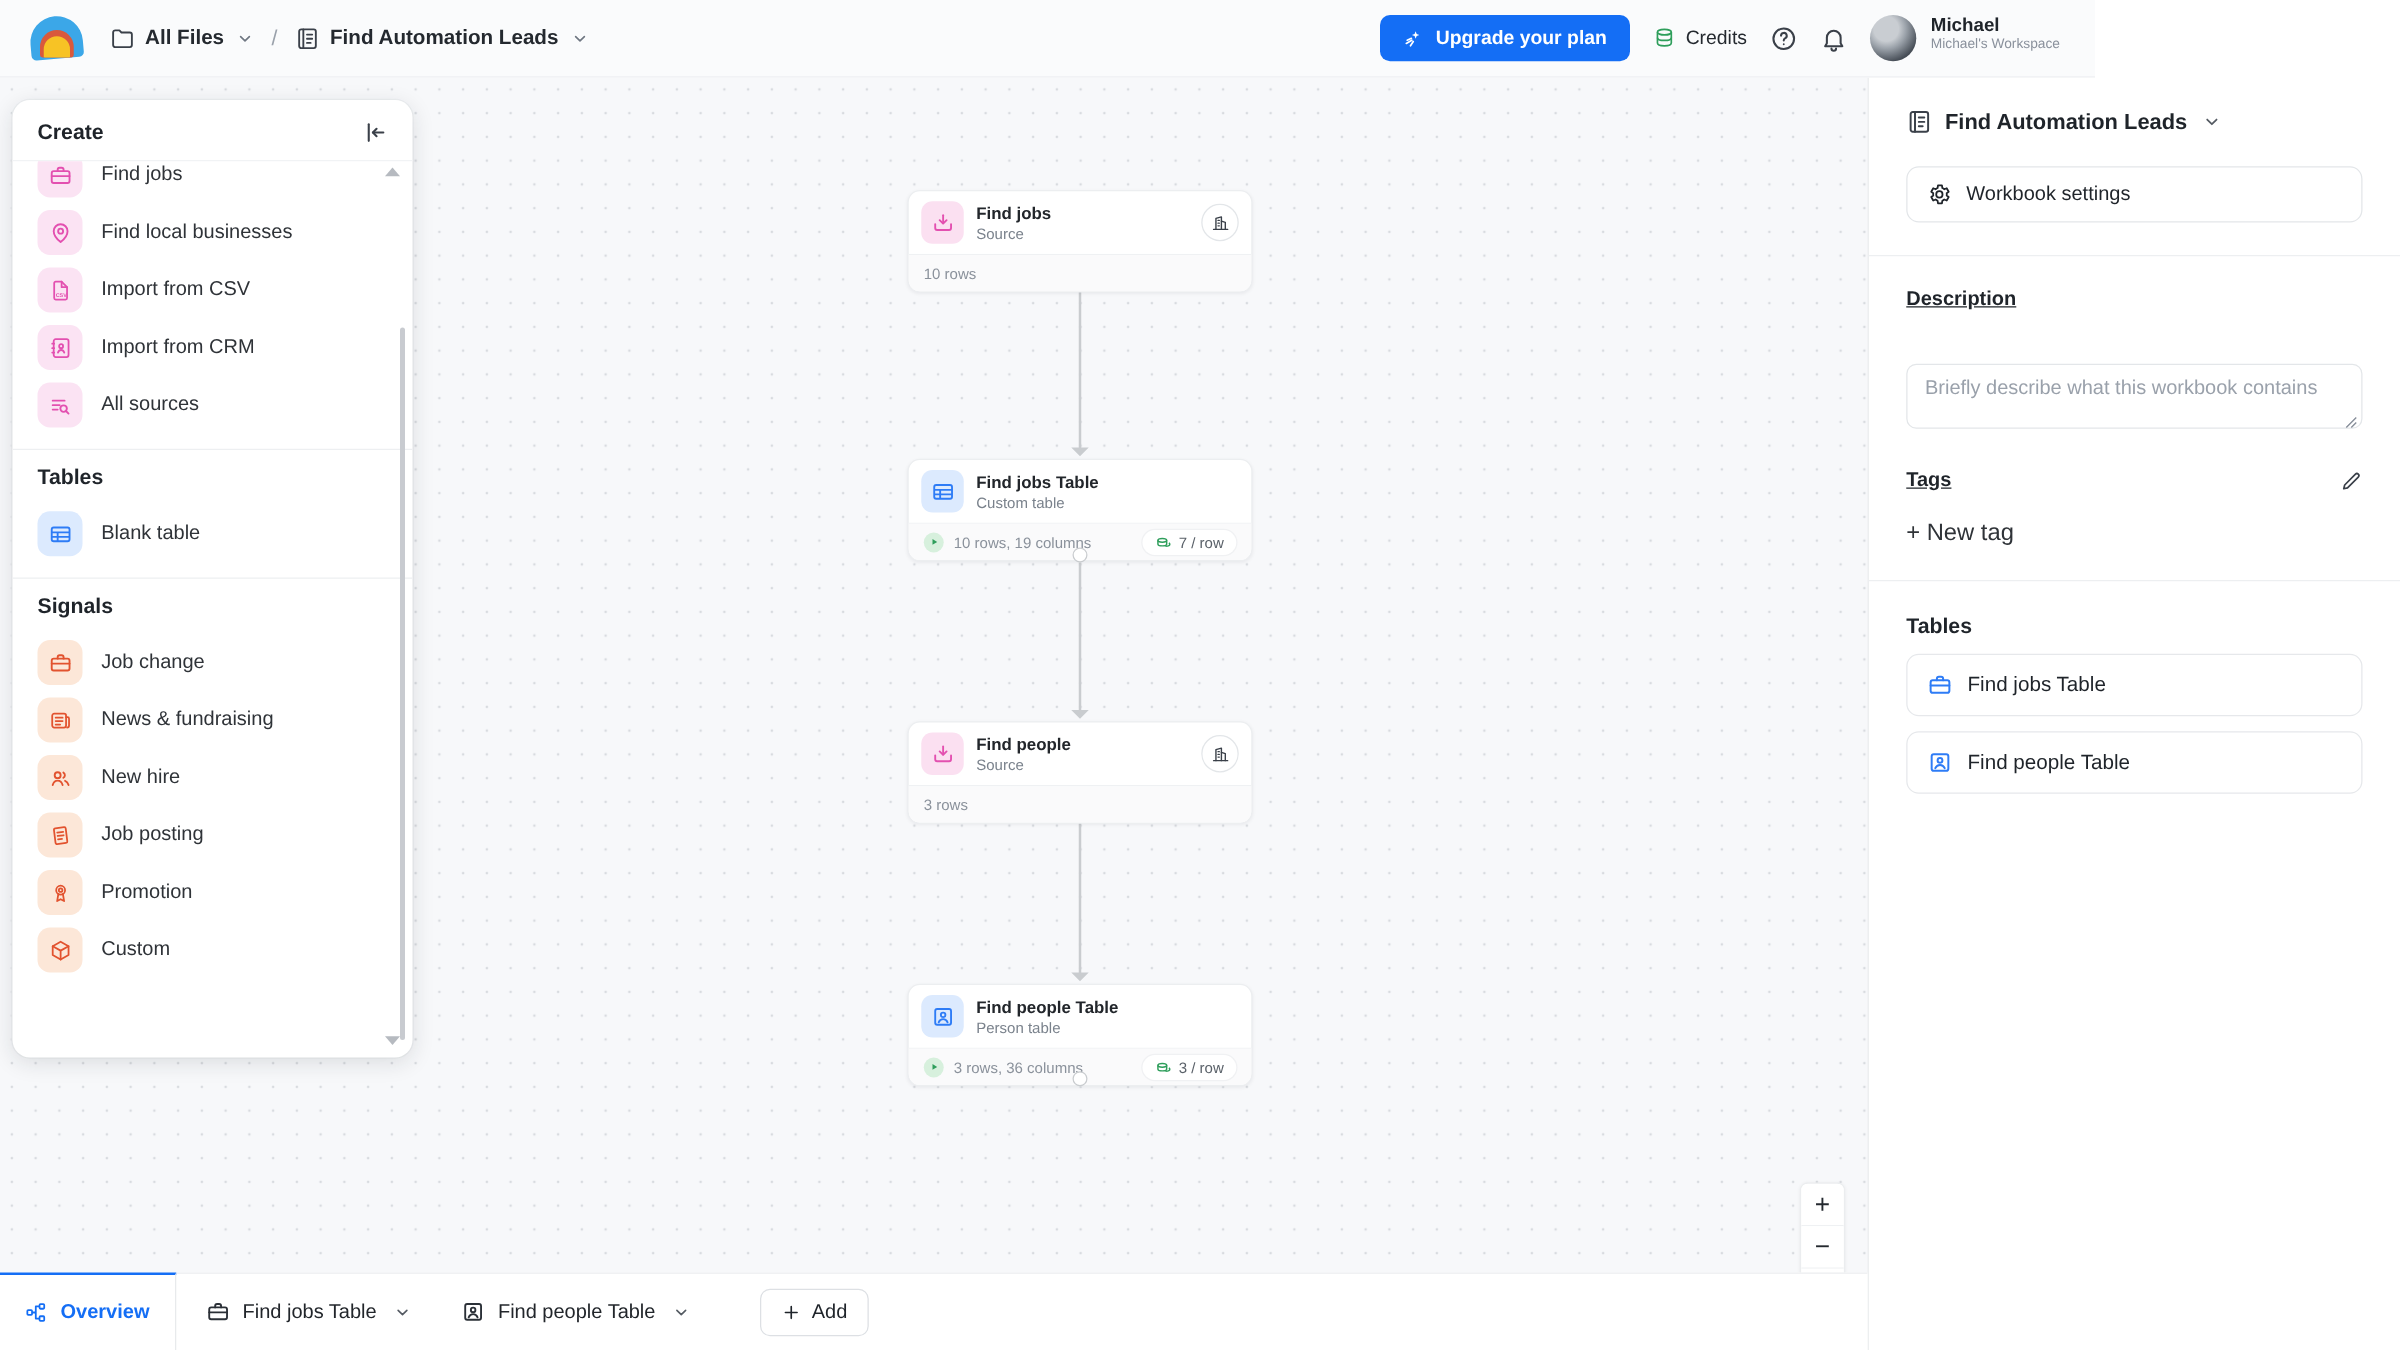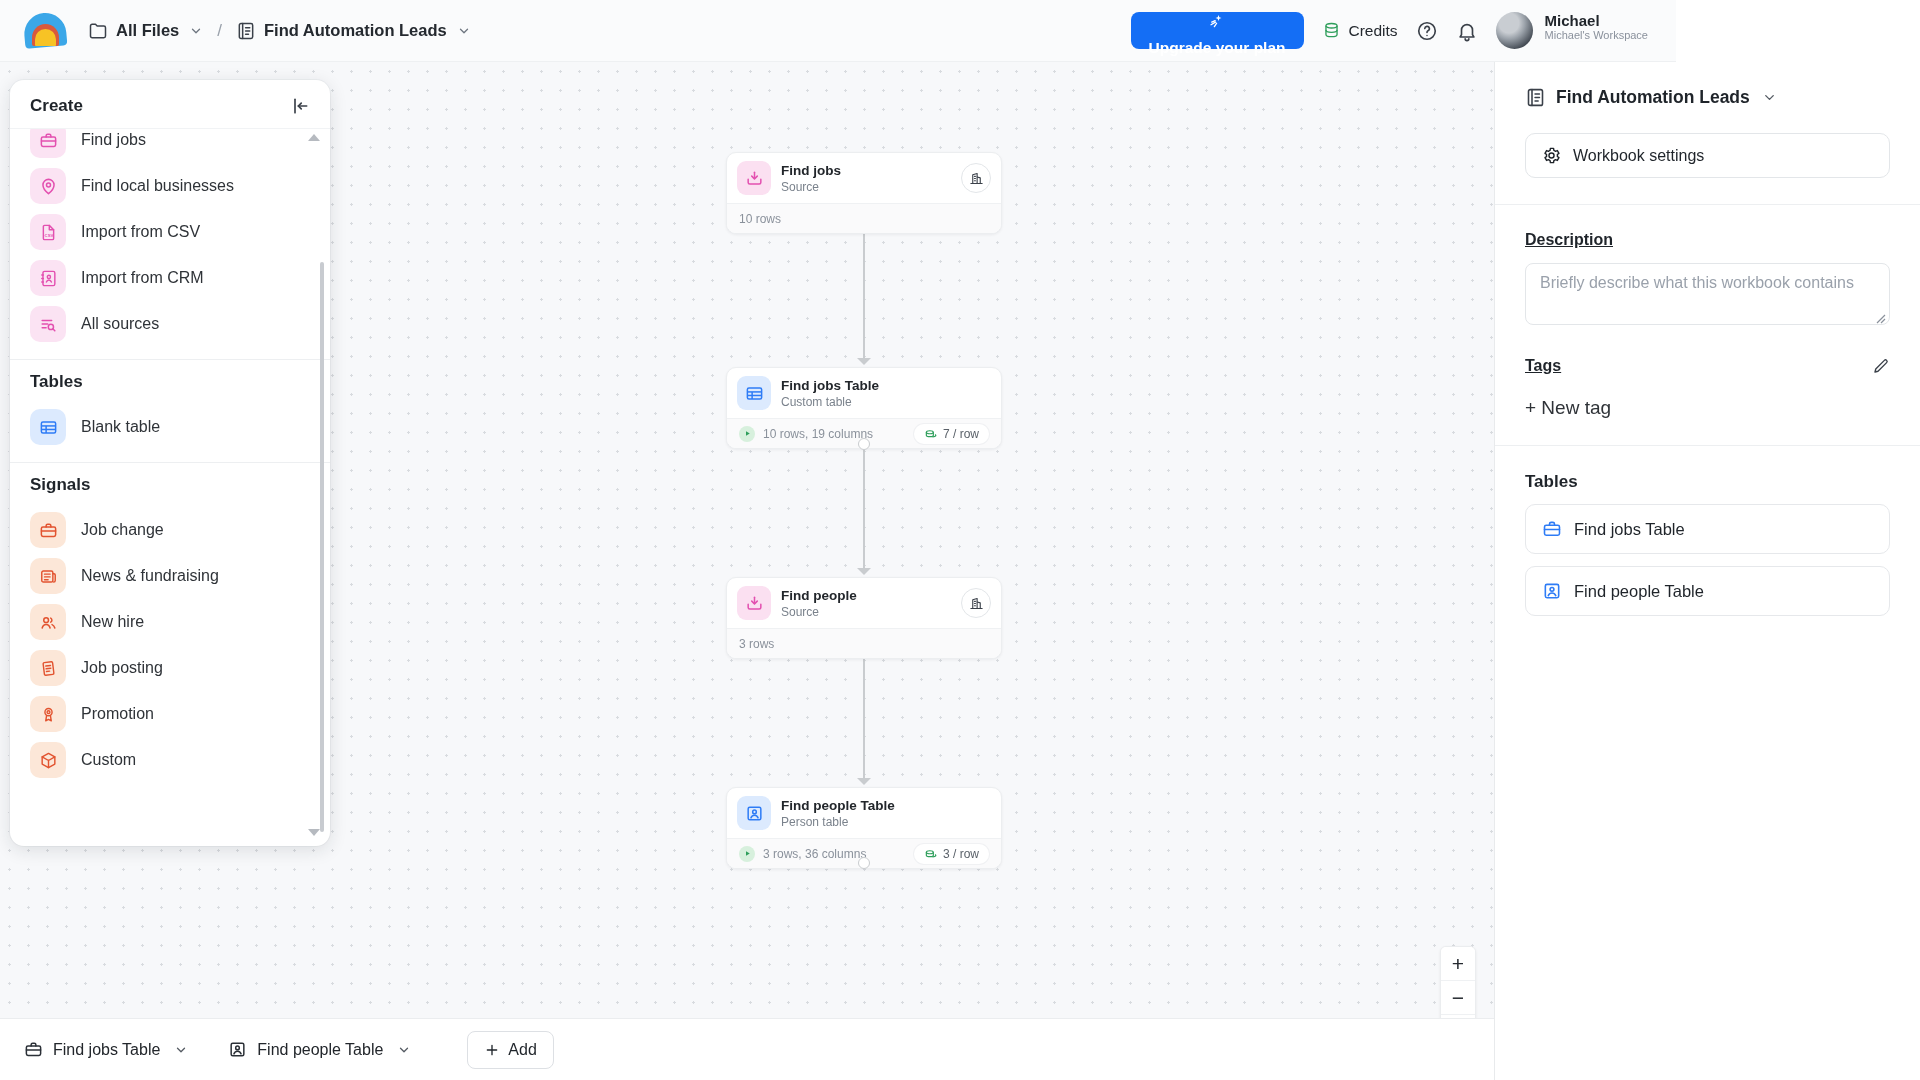--- a/index.html
+++ b/index.html
@@ -21,7 +21,7 @@
   .crumb .chev { color:#6E7681; margin-left:2px; }
   .tb-right { margin-left:auto; display:flex; align-items:center; gap:18px; padding-right:28px; }
   .upgrade-btn { display:flex; align-items:center; gap:9px; background:#146EF5; color:#fff;
-    border:none; border-radius:8px; height:37px; padding:0 18px; font-size:15.5px; font-weight:600; cursor:pointer;flex-direction:column; }
+    border:none; border-radius:8px; height:37px; padding:0 18px; font-size:15.5px; font-weight:600; cursor:pointer; }
   .credits { display:flex; align-items:center; gap:8px; font-size:15.5px; color:#24292F; }
   .tb-icon { color:#3A4049; }
   .avatar { width:37px; height:37px; border-radius:50%; flex:none;

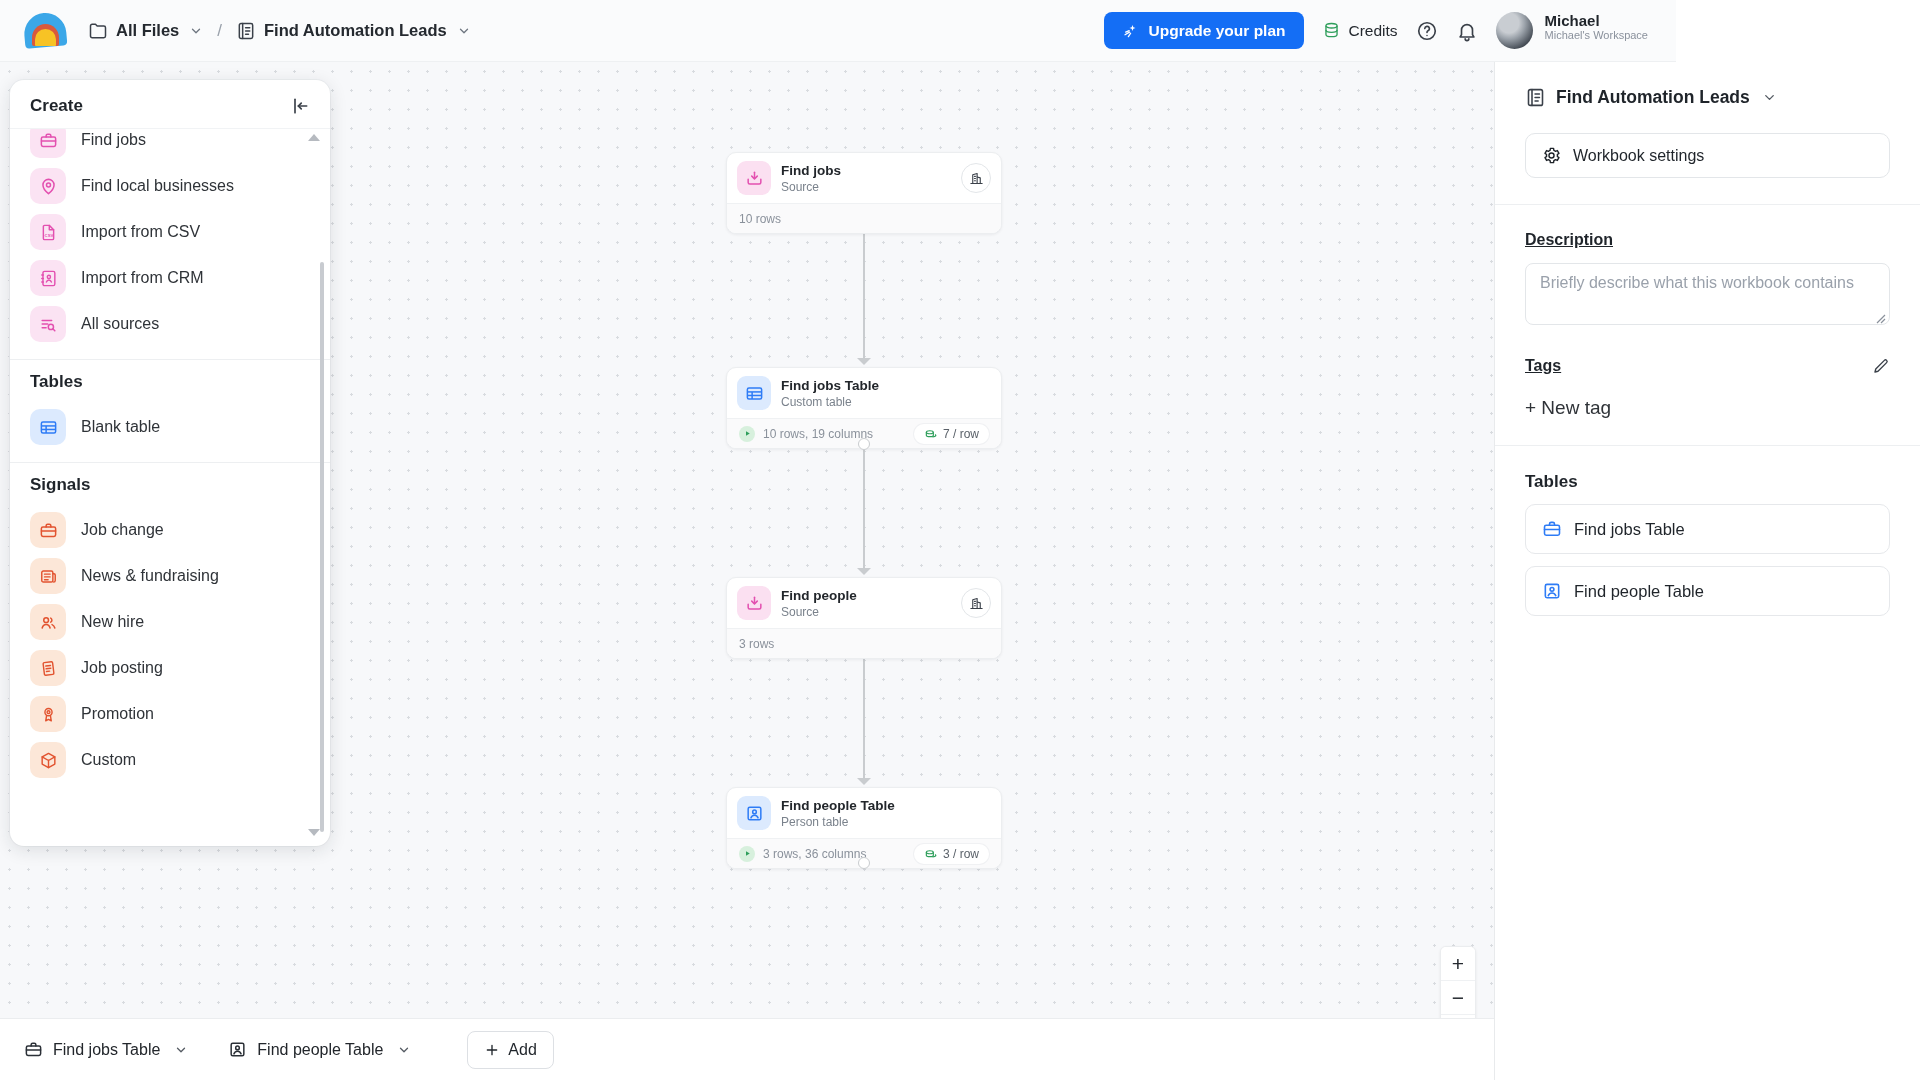--- a/index.html
+++ b/index.html
@@ -107,8 +107,8 @@
   .rp-div { border-top:1px solid #EDEFF1; margin:26px -30px; }
   .rp-label { font-size:16px; font-weight:700; color:#1F242A;text-decoration:underline; }
   .desc-wrap { position:relative; margin-top:14px; }
-  .desc-area { width:100%; height:62px; border:1px solid #E3E6E9; border-radius:8px;
-    padding:10px 14px; font-family:inherit; font-size:16px; color:#24292F; resize:none; outline:none; }
+  .desc-area { width:100%; height:52px; border:1px solid #E3E6E9; border-radius:8px;
+    padding:10px 14px; font-family:inherit; font-size:16px; color:#24292F; resize:none; outline:none;margin-top:28px; }
   .desc-area::placeholder { color:#9AA1AB; }
   .resize-glyph { position:absolute; right:4px; bottom:5px; color:#8A919C; pointer-events:none; }
   .tags-row { display:flex; align-items:center; justify-content:space-between; margin-top:28px; }

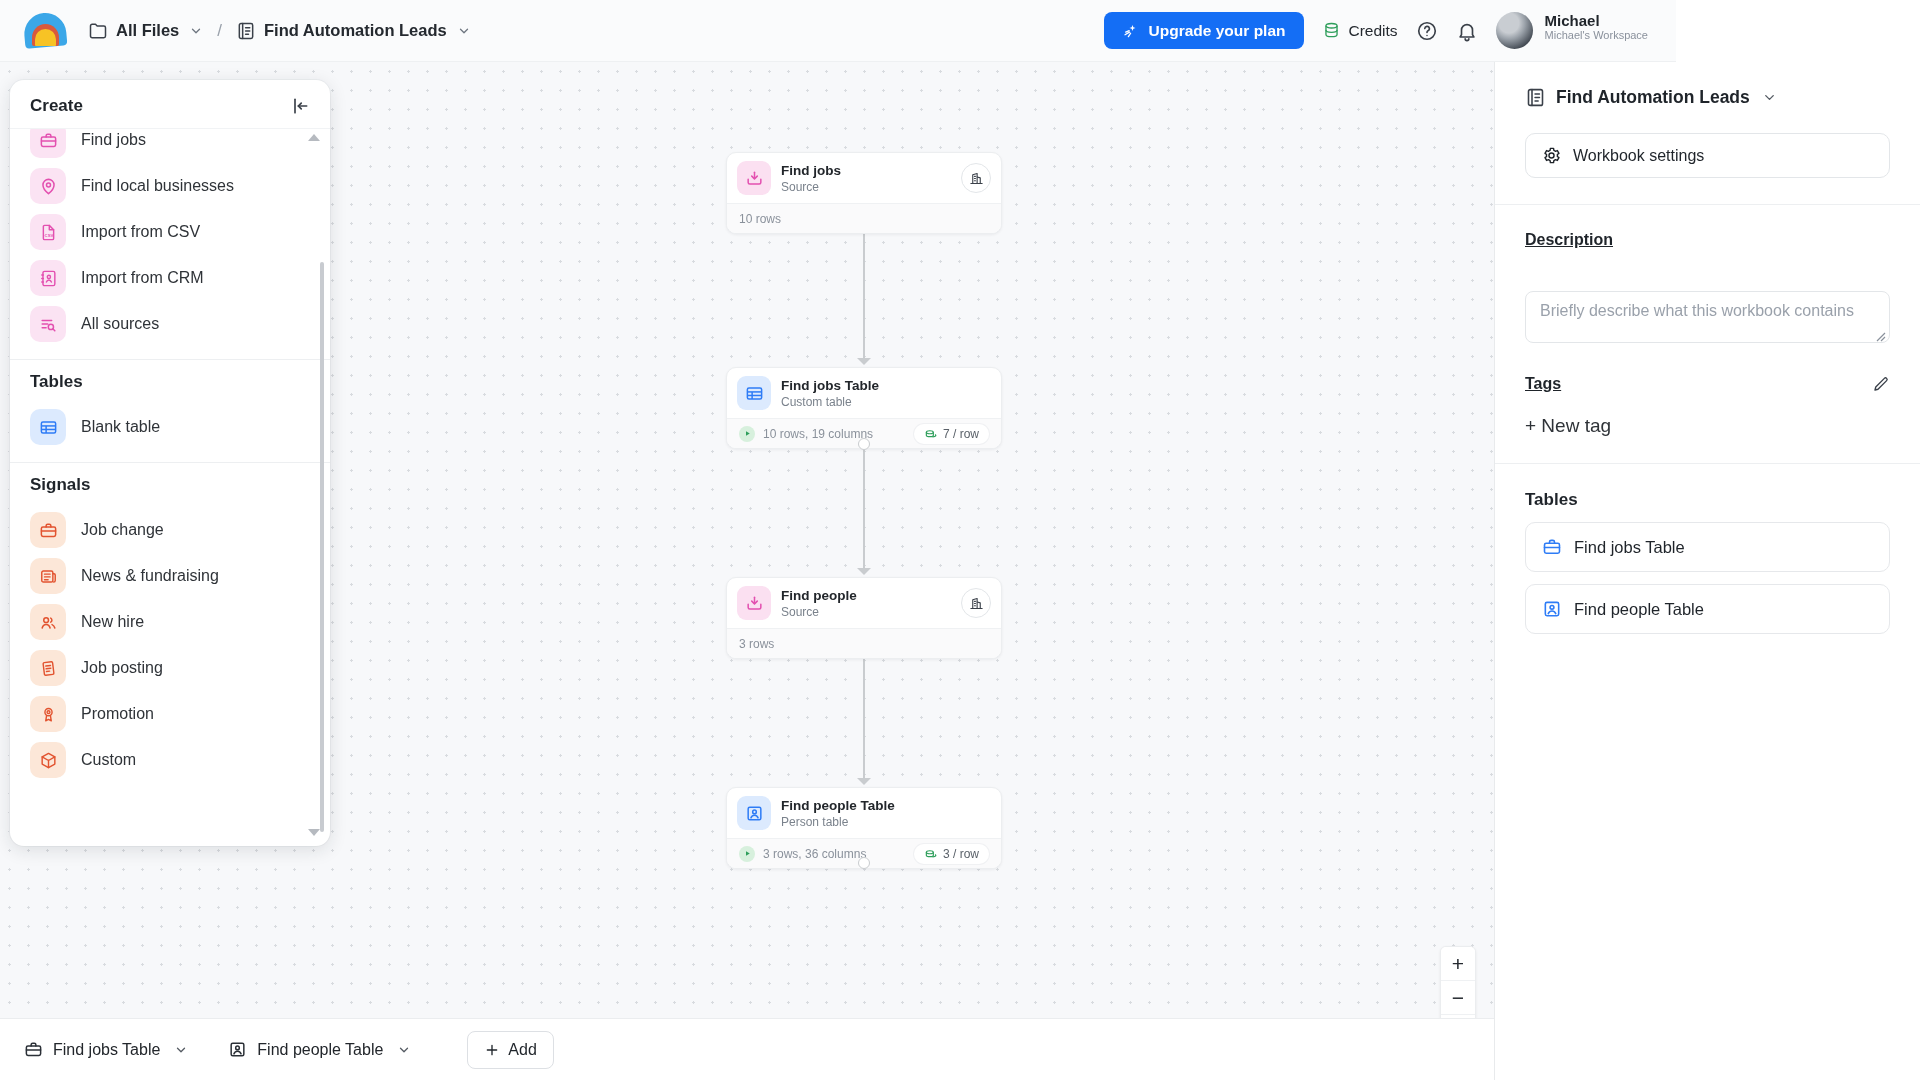--- a/index.html
+++ b/index.html
@@ -586,6 +586,17 @@
 </aside>
 
 <footer id="bottombar">
+  <div class="ov-tab">
+    <span class="ic">
+      <svg width="18" height="18" viewBox="0 0 24 24" fill="none" stroke="currentColor" stroke-width="1.9" stroke-linejoin="round">
+          <rect x="2.5" y="9.5" width="5" height="5" rx="1"></rect>
+          <rect x="15.5" y="3" width="5" height="5" rx="1"></rect>
+          <rect x="15.5" y="16" width="5" height="5" rx="1"></rect>
+          <path d="M7.5 12h4V5.5h4M11.5 12v6.5h4"></path>
+        </svg>
+    </span>
+    <span>Overview</span>
+  </div>
 
   <div class="bt-tab">
     <span class="ic bt-icon">

